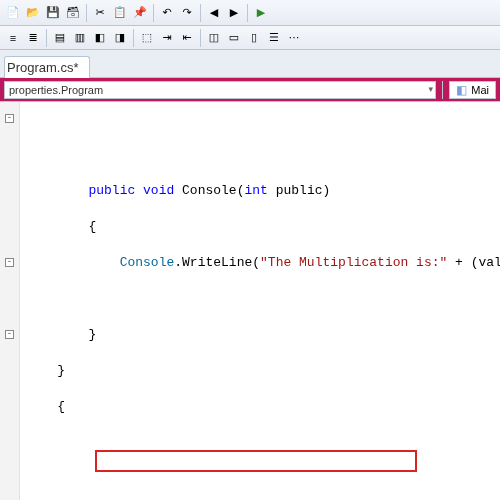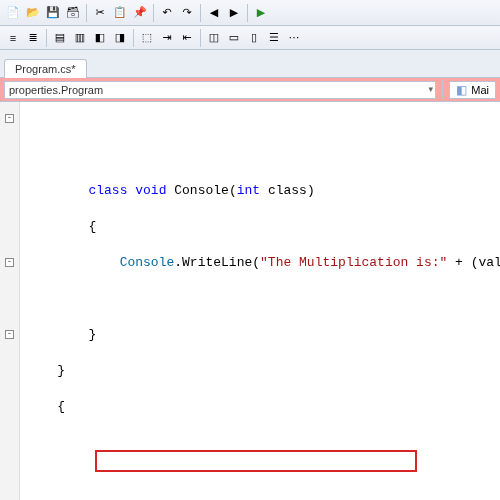--- a/index.html
+++ b/index.html
@@ -38,8 +38,8 @@
   gap: 0;
 }
 .tab {
-  padding: 3px 10px 3px 10px;
-  font-size: 11px;
+  padding: 3px 10px 3px 2px;
+  font-size: 13px;
   border: 1px solid #b8c4d4;
   border-bottom: none;
   background: #e4e8ef;

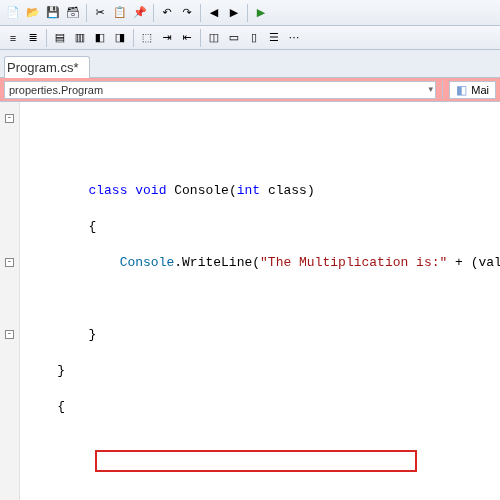--- a/index.html
+++ b/index.html
@@ -57,7 +57,7 @@
 .navbar {
   display: flex;
   align-items: center;
-  background: #fca5a5;
+  background: #be185d;
   border-bottom: 1px solid #b8c4d4;
   height: 24px;
   padding: 0 4px;

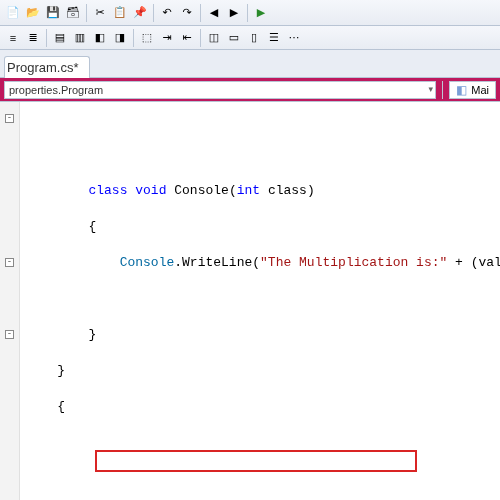--- a/index.html
+++ b/index.html
@@ -199,7 +199,7 @@
     <div class="outline-box" style="top:228px">-</div>
   </div>
 <div class="line"></div>
-<div class="line">        <span class="kw">class</span> <span class="kw">void</span><span> Console(</span><span class="kw">int</span><span> class)</span></div>
+<div class="line">        <span class="kw">public</span> <span class="kw">void</span><span> Console(</span><span class="kw">int</span><span> class)</span></div>
 <div class="line">        <span>{</span></div>
 <div class="line">            <span class="type">Console</span><span>.WriteLine(</span><span class="str">"The Multiplication is:"</span><span> + (val</span></div>
 <div class="line"></div>

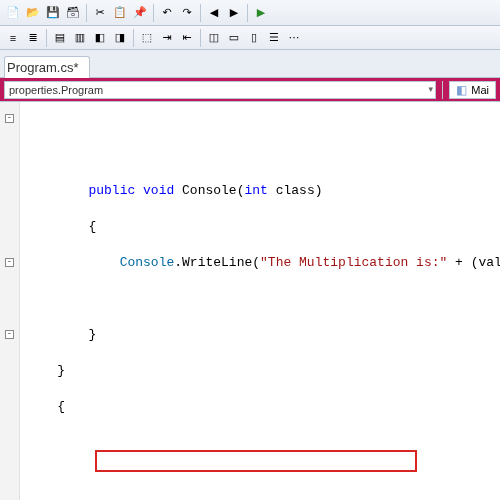--- a/index.html
+++ b/index.html
@@ -199,7 +199,7 @@
     <div class="outline-box" style="top:228px">-</div>
   </div>
 <div class="line"></div>
-<div class="line">        <span class="kw">public</span> <span class="kw">void</span><span> Console(</span><span class="kw">int</span><span> class)</span></div>
+<div class="line">        <span class="kw">public</span> <span class="kw">void</span><span> Console(</span><span class="kw">int</span><span> public)</span></div>
 <div class="line">        <span>{</span></div>
 <div class="line">            <span class="type">Console</span><span>.WriteLine(</span><span class="str">"The Multiplication is:"</span><span> + (val</span></div>
 <div class="line"></div>

